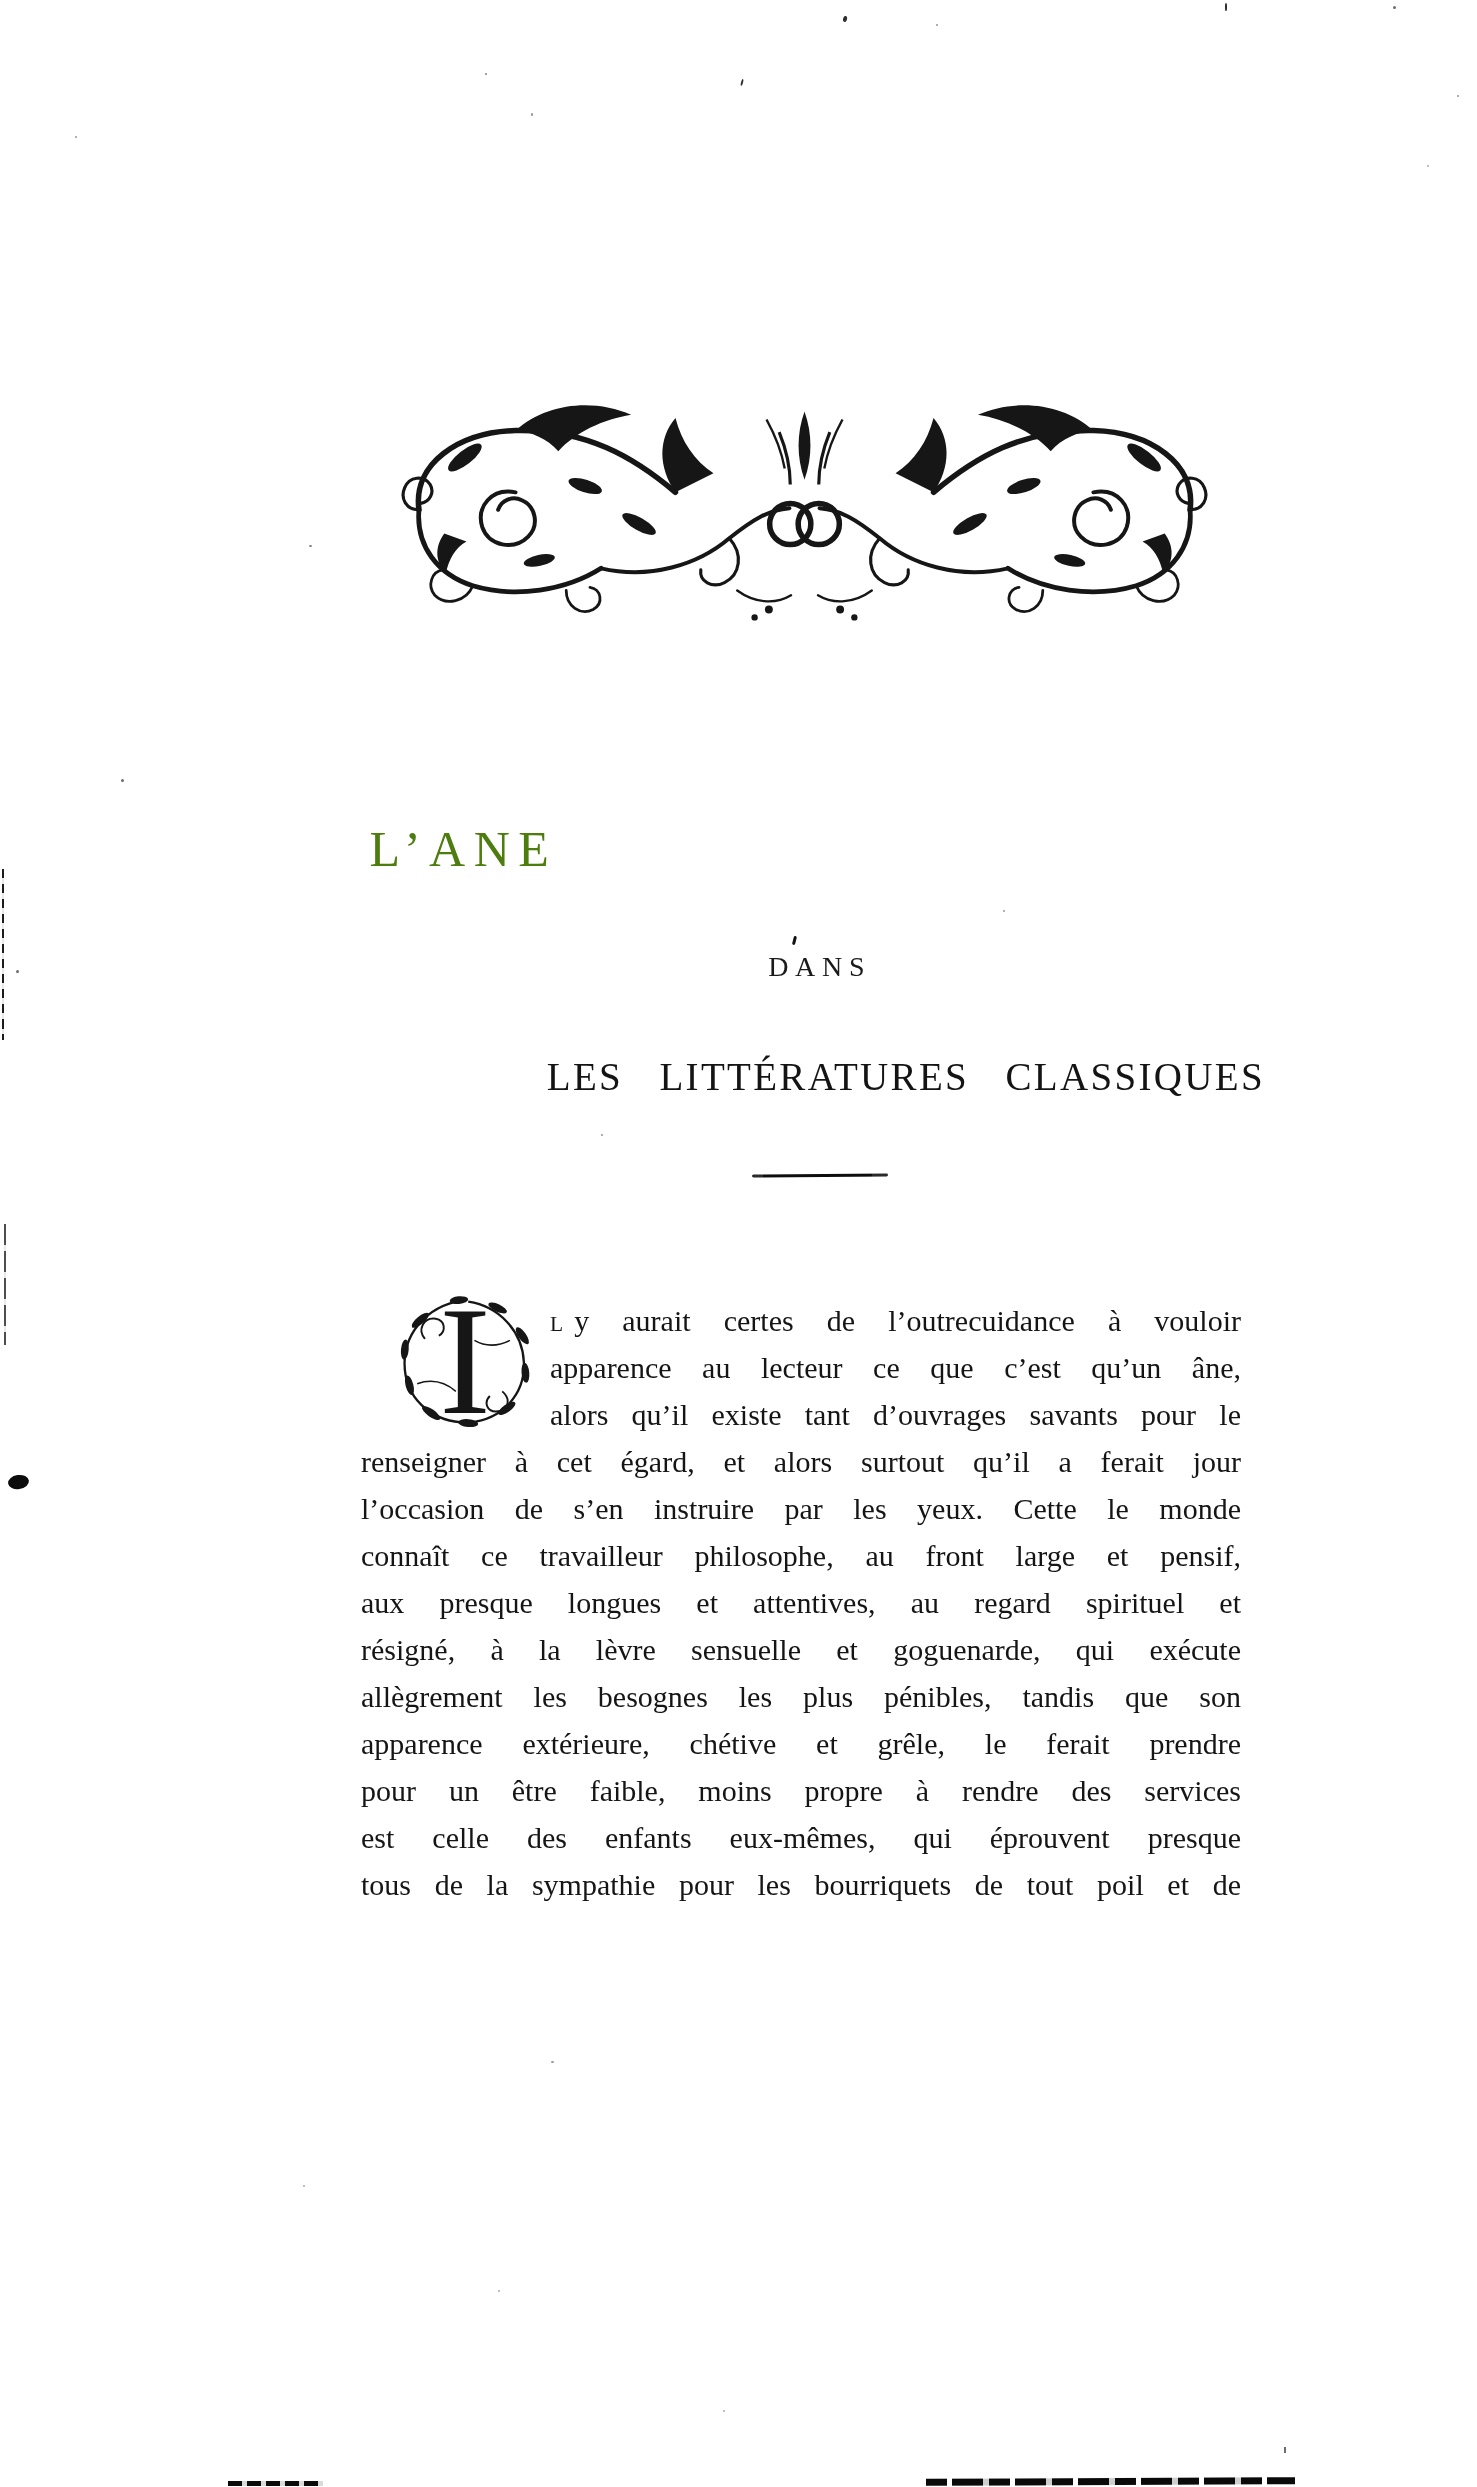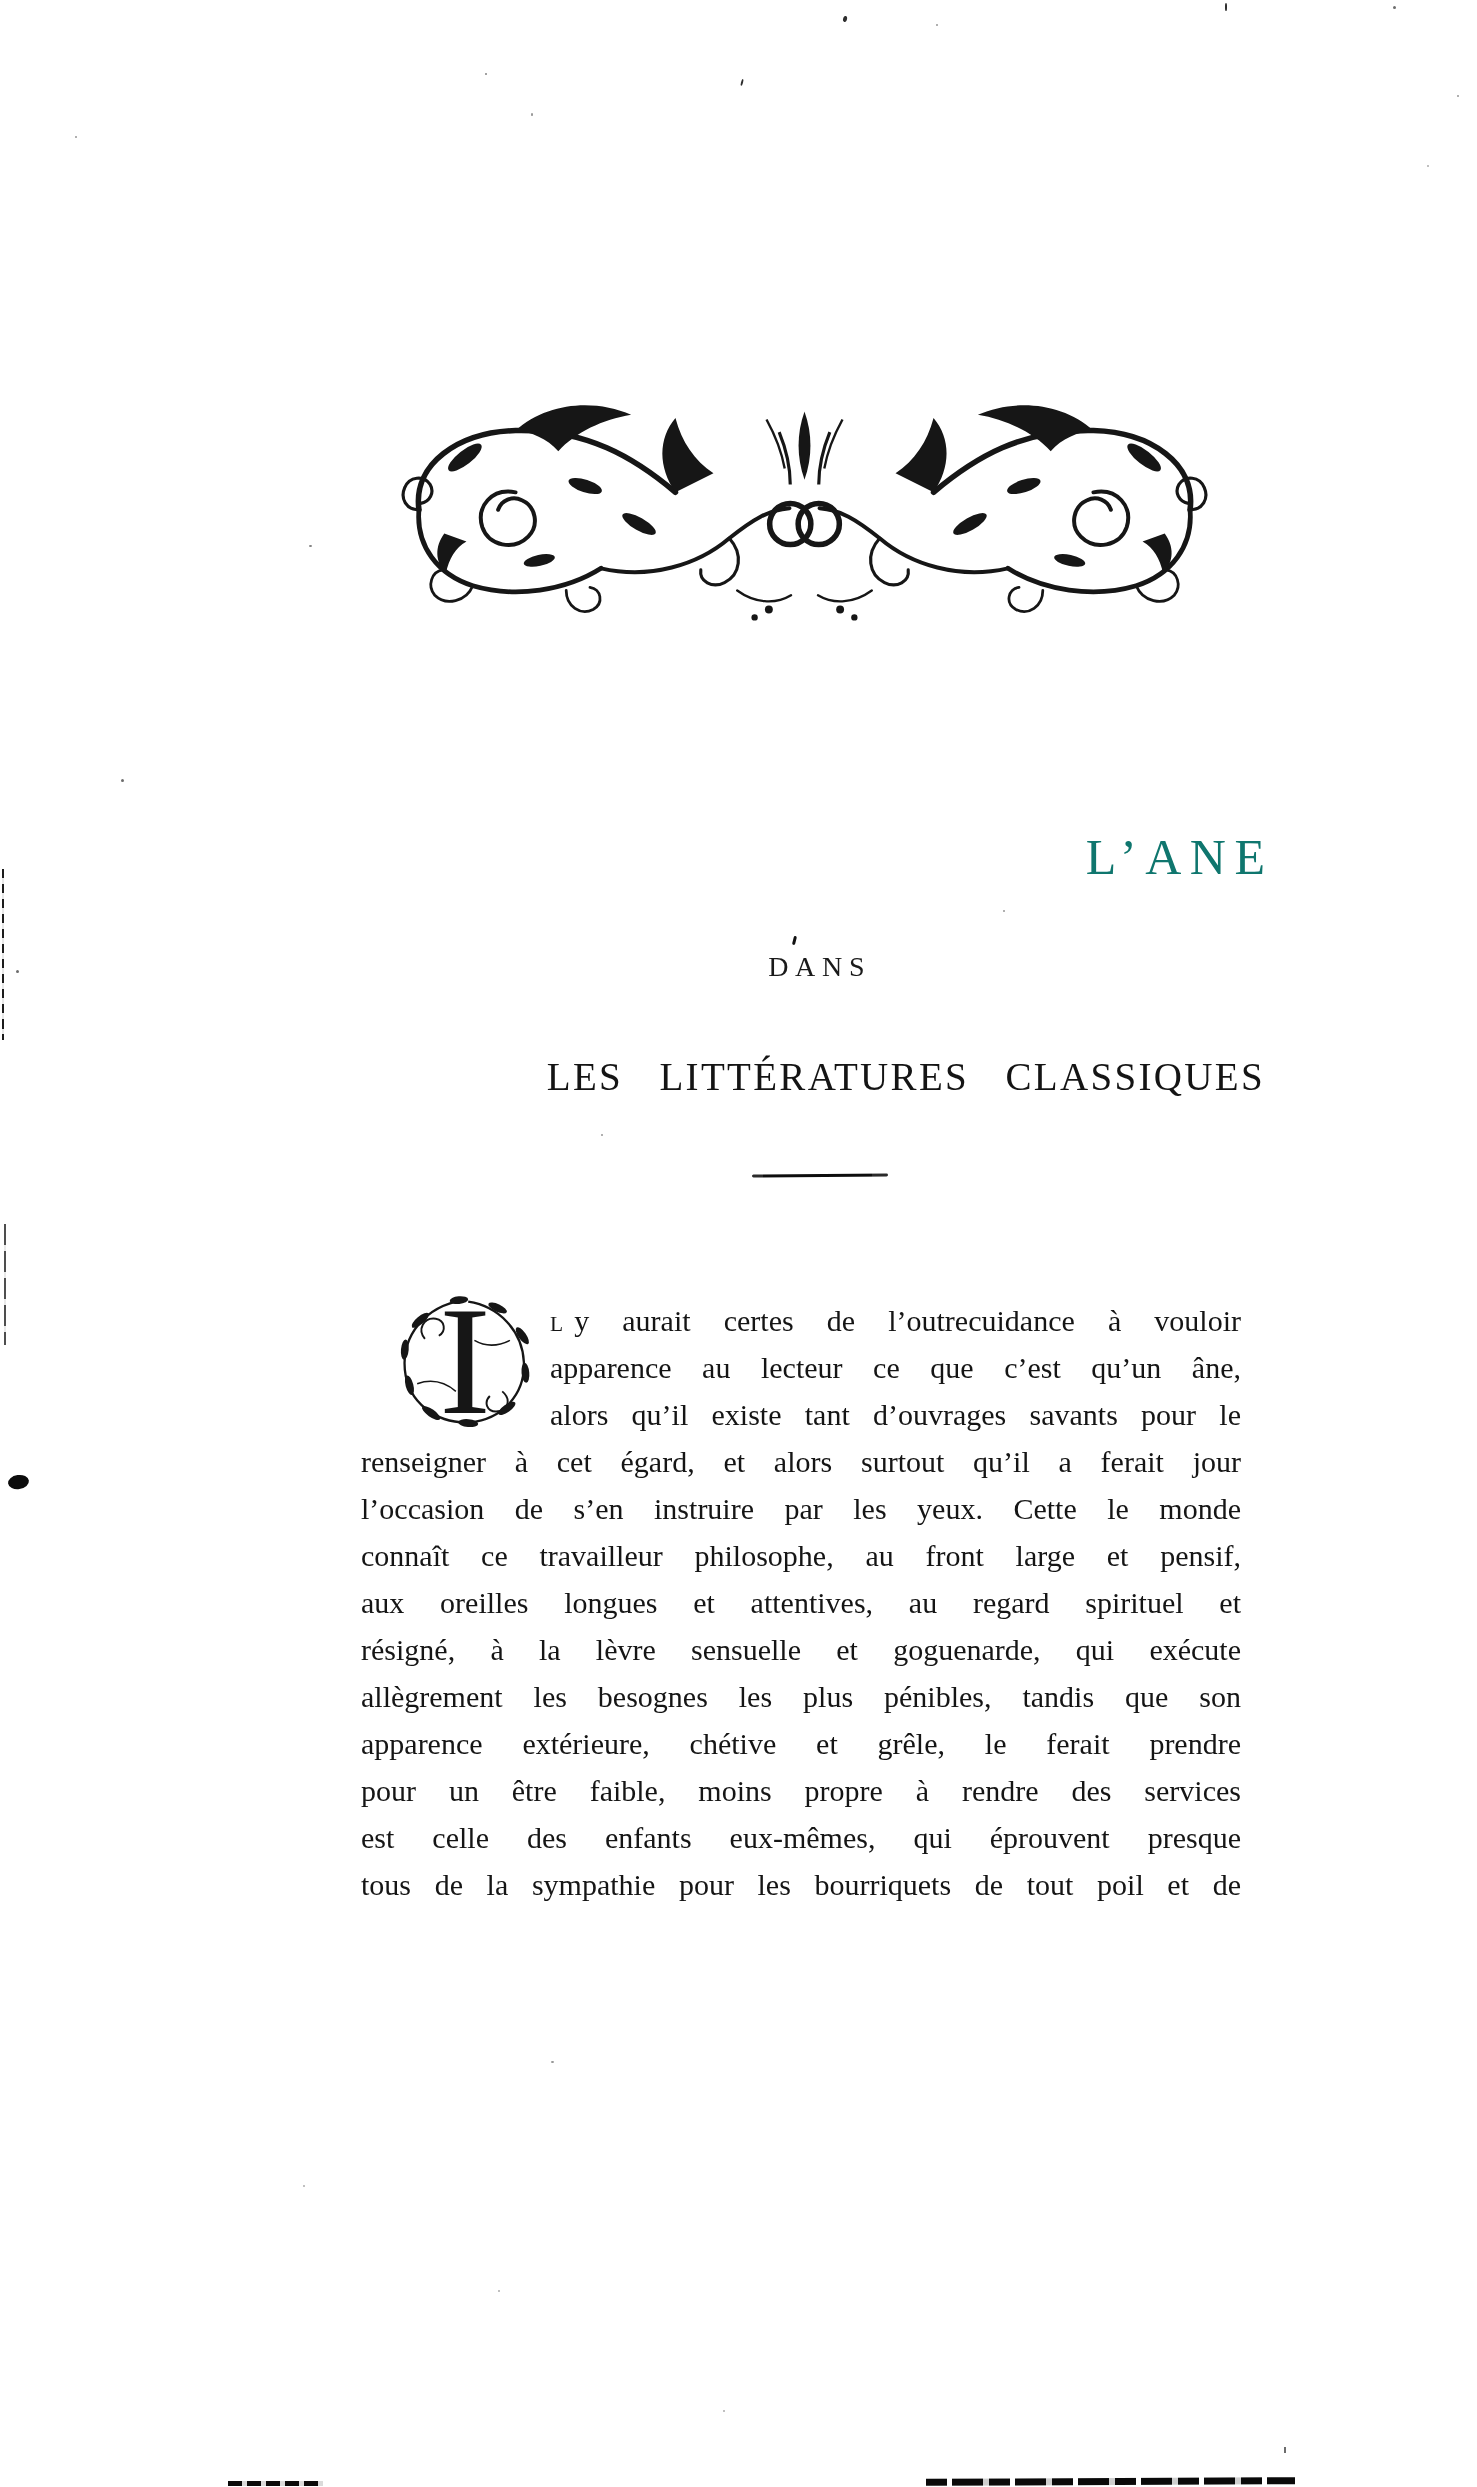--- a/index.html
+++ b/index.html
@@ -12,8 +12,8 @@
   
   #ornament{left:396px;top:391px;width:817px;height:247px;}
   
-  #title-main{left:361px;top:820px;width:904px;text-align:right;
-    font-size:50px;letter-spacing:0.17em;padding-left:0.17em;color:#0f766e;margin-top:8px;}
+  #title-main{left:361px;top:820px;width:904px;text-align:left;
+    font-size:50px;letter-spacing:0.17em;padding-left:0.17em;color:#4d7c0f;}
   #title-dans{left:361px;top:951px;width:904px;text-align:center;
     font-size:28px;letter-spacing:0.24em;padding-left:0.24em;color:#1a1a1a;}
   #subtitle{left:361px;top:1054px;width:904px;text-align:right;

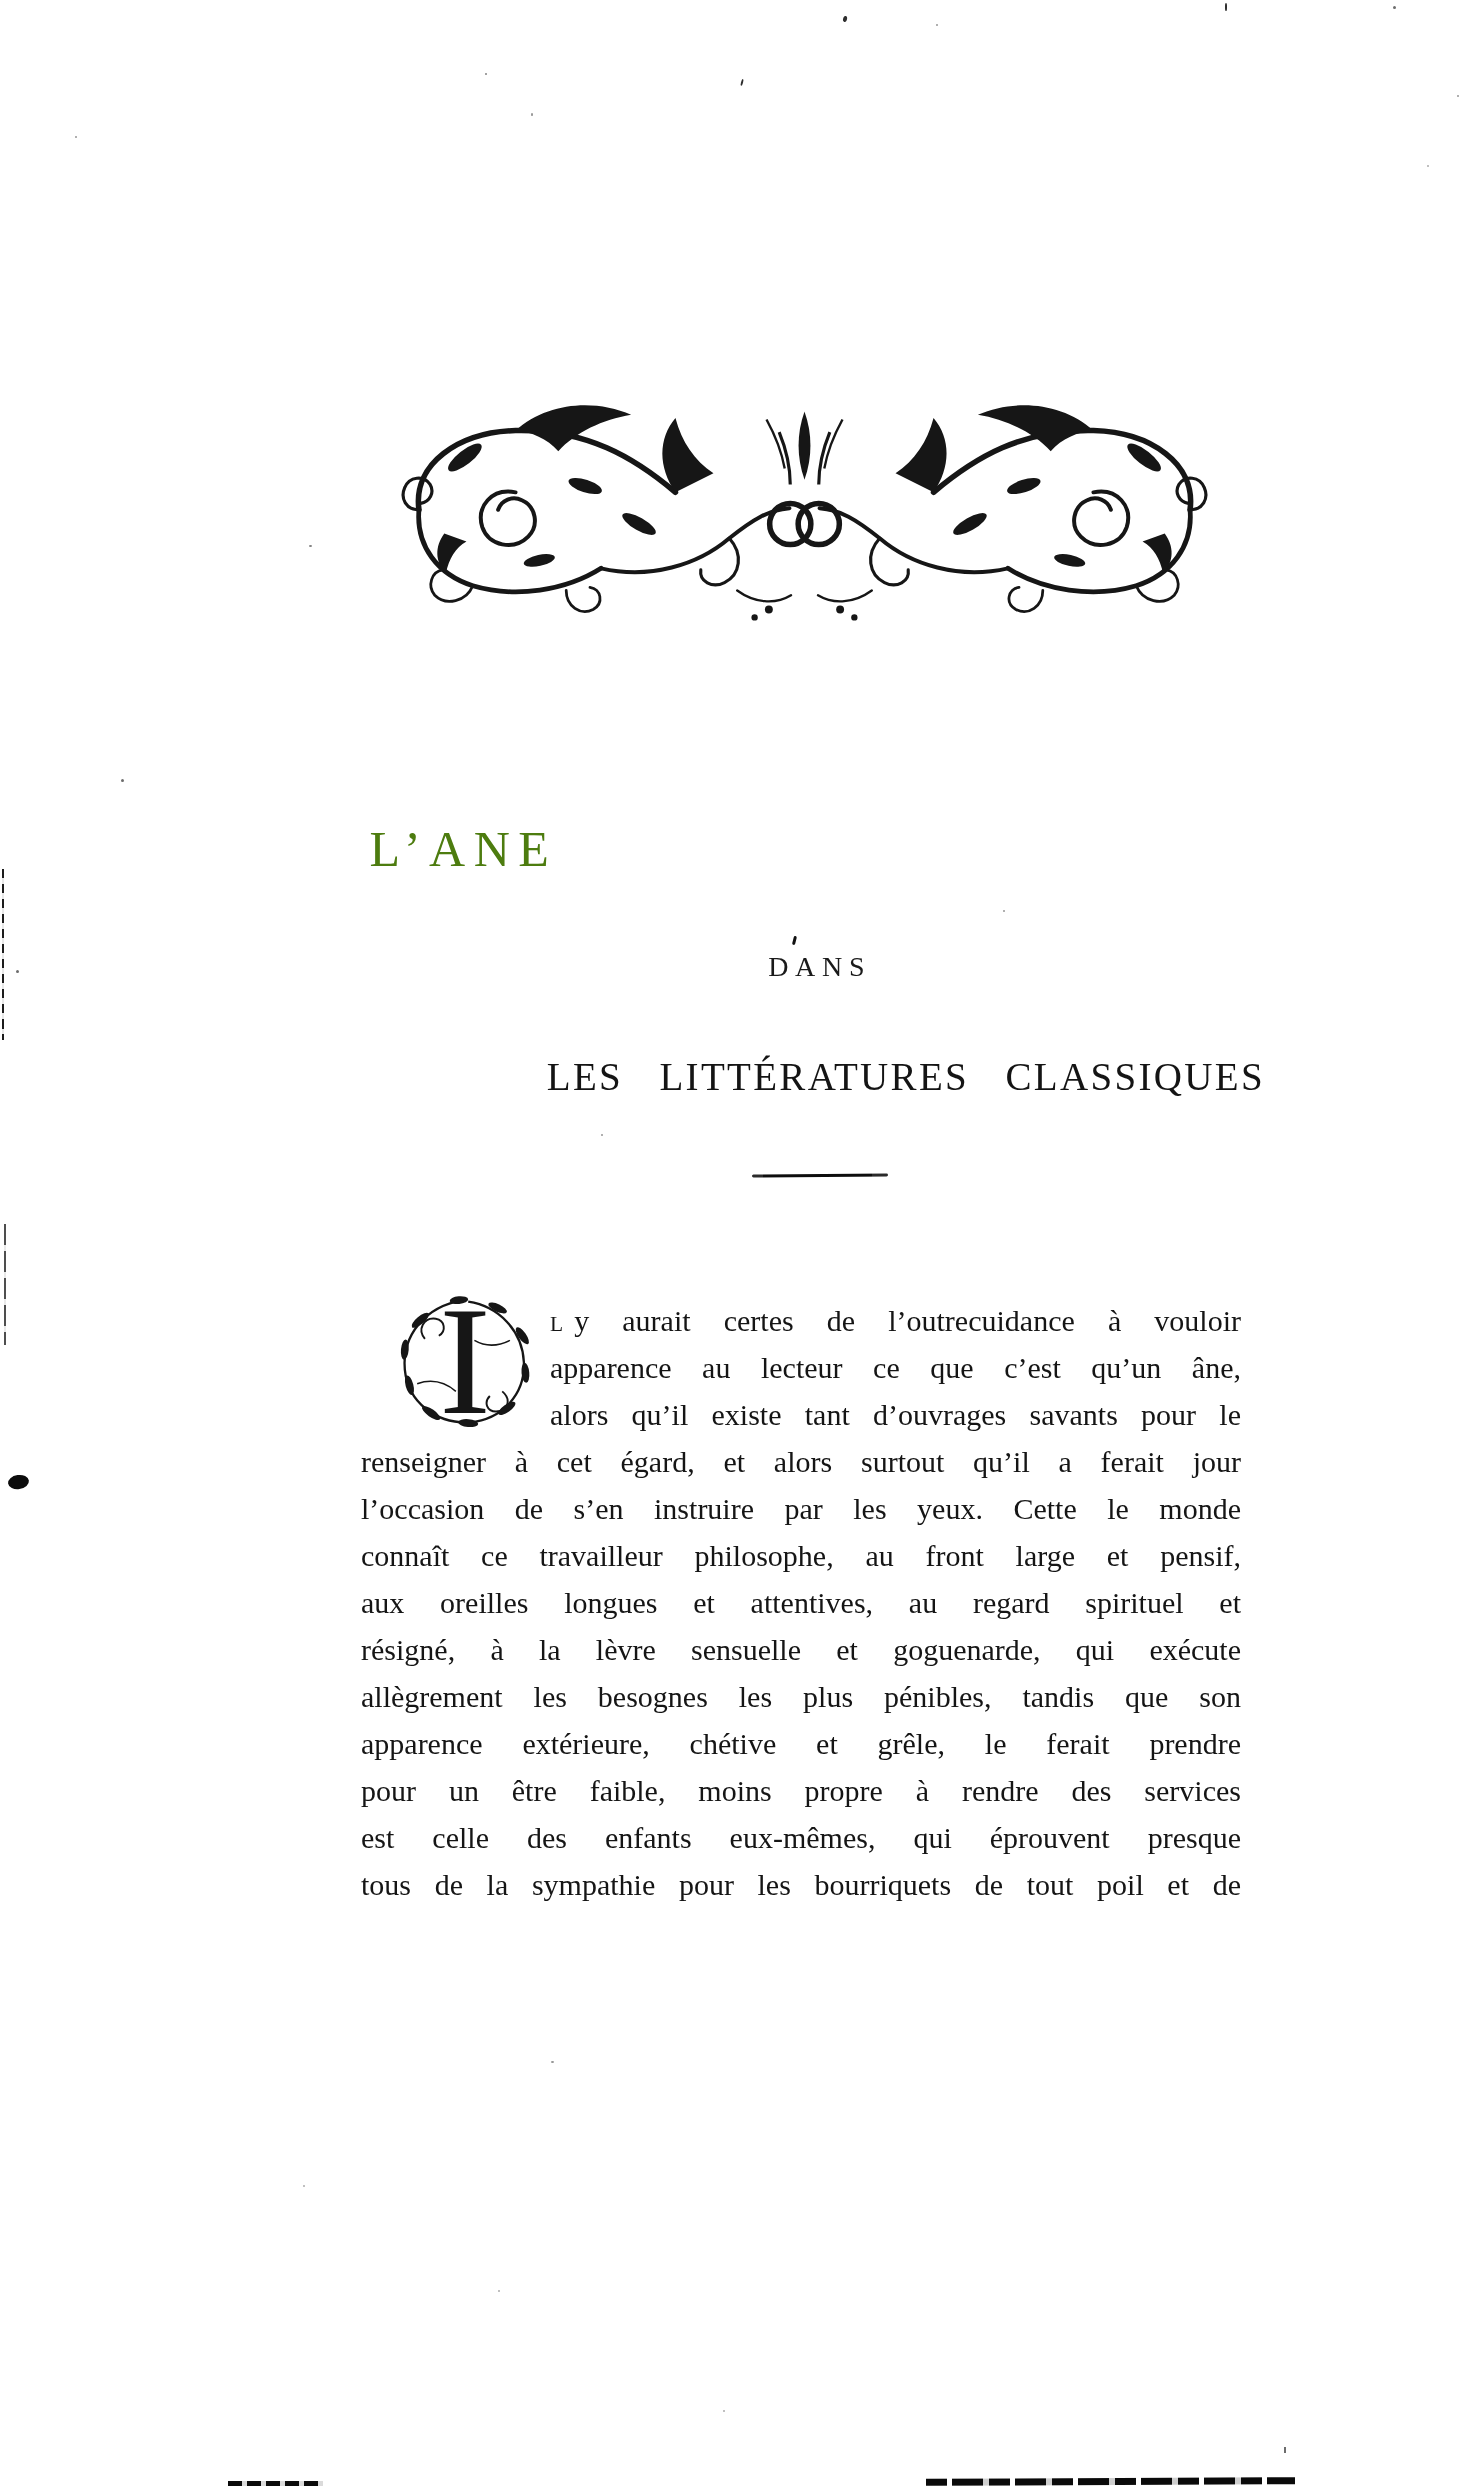--- a/index.html
+++ b/index.html
@@ -119,7 +119,7 @@
   <div class="line">renseigner à cet égard, et alors surtout qu’il a ferait jour</div>
   <div class="line">l’occasion de s’en instruire par les yeux. Cette le monde</div>
   <div class="line">connaît ce travailleur philosophe, au front large et pensif,</div>
-  <div class="line">aux oreilles longues et attentives, au regard spirituel et</div>
+  <div class="line">aux presque longues et attentives, au regard spirituel et</div>
   <div class="line">résigné, à la lèvre sensuelle et goguenarde, qui exécute</div>
   <div class="line">allègrement les besognes les plus pénibles, tandis que son</div>
   <div class="line">apparence extérieure, chétive et grêle, le ferait prendre</div>

